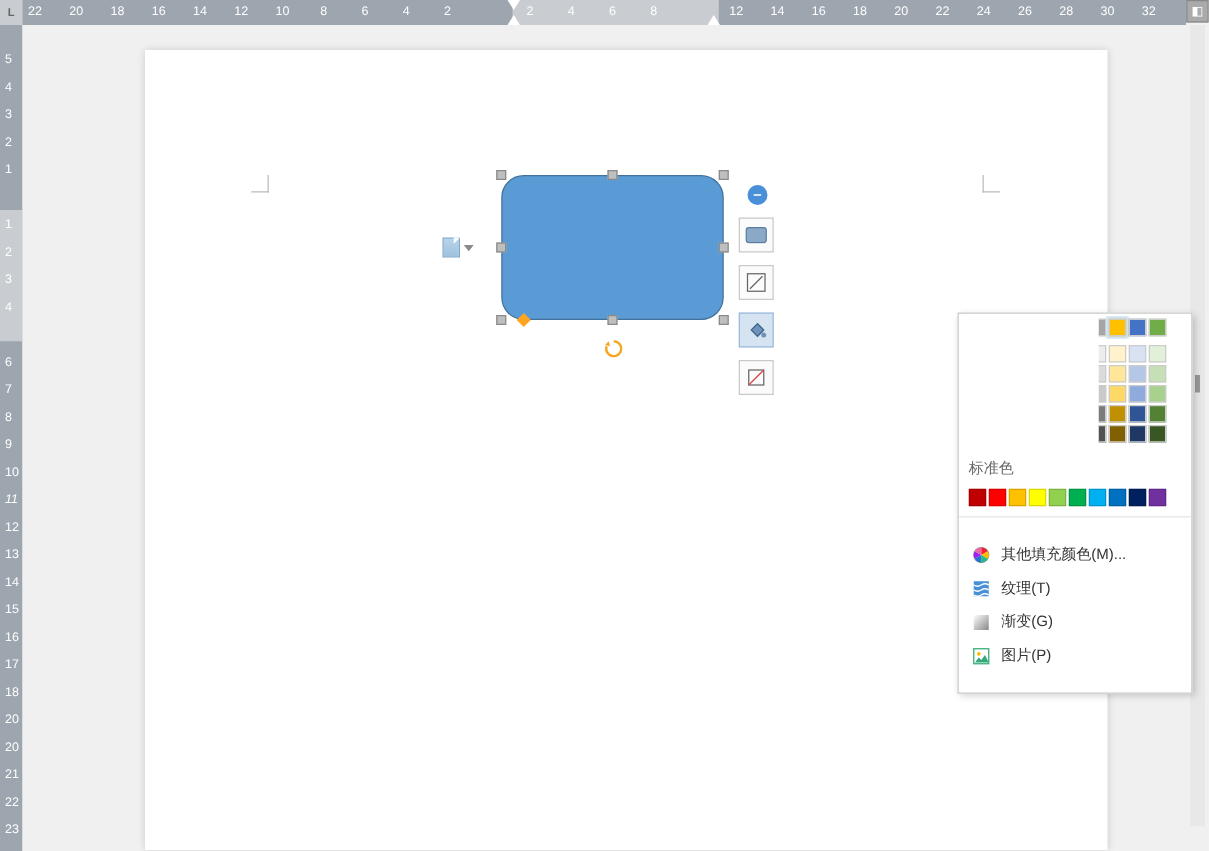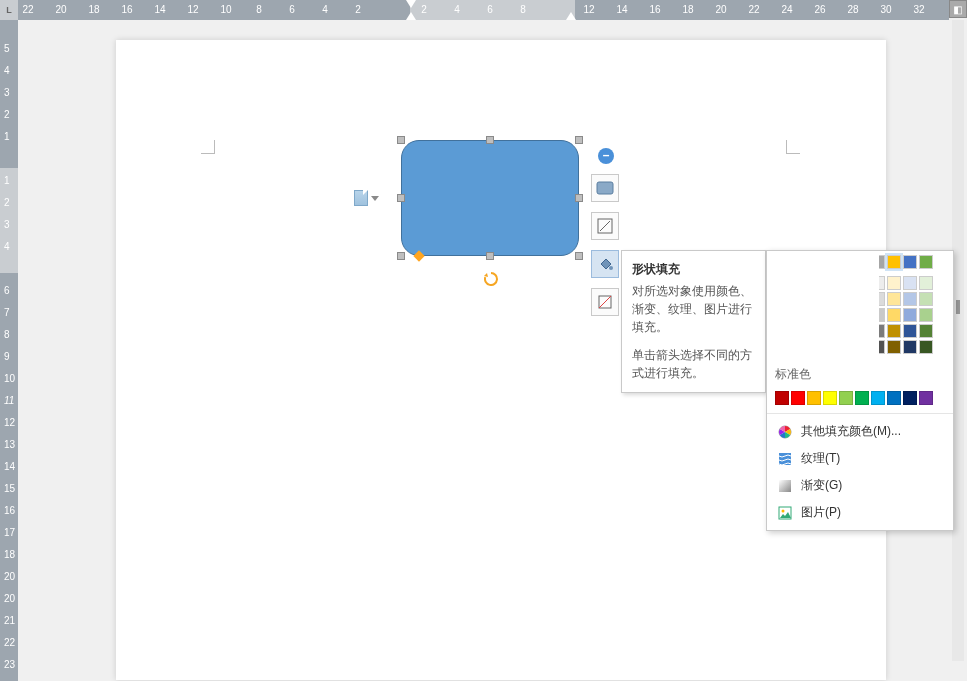--- a/index.html
+++ b/index.html
@@ -219,11 +219,6 @@
       </div>
     </div>
 
-    <div class="tooltip">
-      <div class="ttl">形状填充</div>
-      <p>对所选对象使用颜色、渐变、纹理、图片进行填充。</p>
-      <p>单击箭头选择不同的方式进行填充。</p>
-    </div>
 
     <div class="fill-menu">
       <div class="theme-grid" id="theme-grid" style="position: relative; clip-path: inset(0px 0px 0px 112px);">

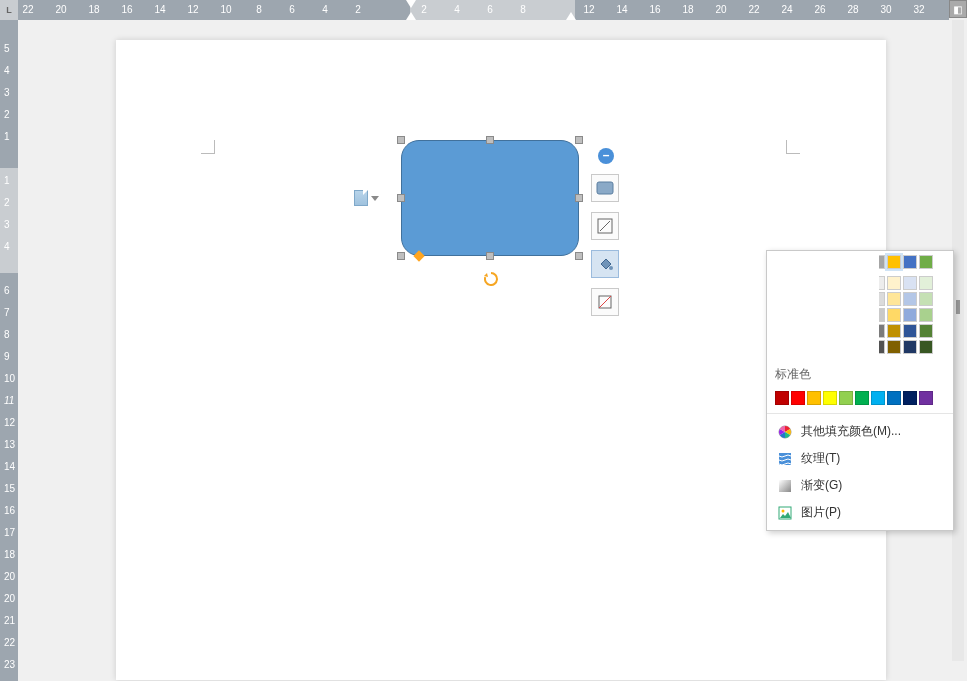--- a/index.html
+++ b/index.html
@@ -73,7 +73,7 @@
 .theme-grid .sw.hover { box-shadow:0 0 0 2px #cfe3f5; }
 .std-row { padding:4px 8px 8px; display:grid; grid-template-columns:repeat(10,14px); grid-gap:2px; }
 .std-row .sw { width:14px; height:14px; border:1px solid rgba(0,0,0,.15); }
-.menu-list { border-top:1px solid #e5e5e5; padding:4px 0; }
+.menu-list { border-top:1px solid #e5e5e5; padding:16px 0; }
 .menu-item { display:flex; align-items:center; gap:8px; padding:5px 10px; cursor:default; }
 .menu-item .mi-ic { width:16px; height:16px; display:flex; align-items:center; justify-content:center; }
 

